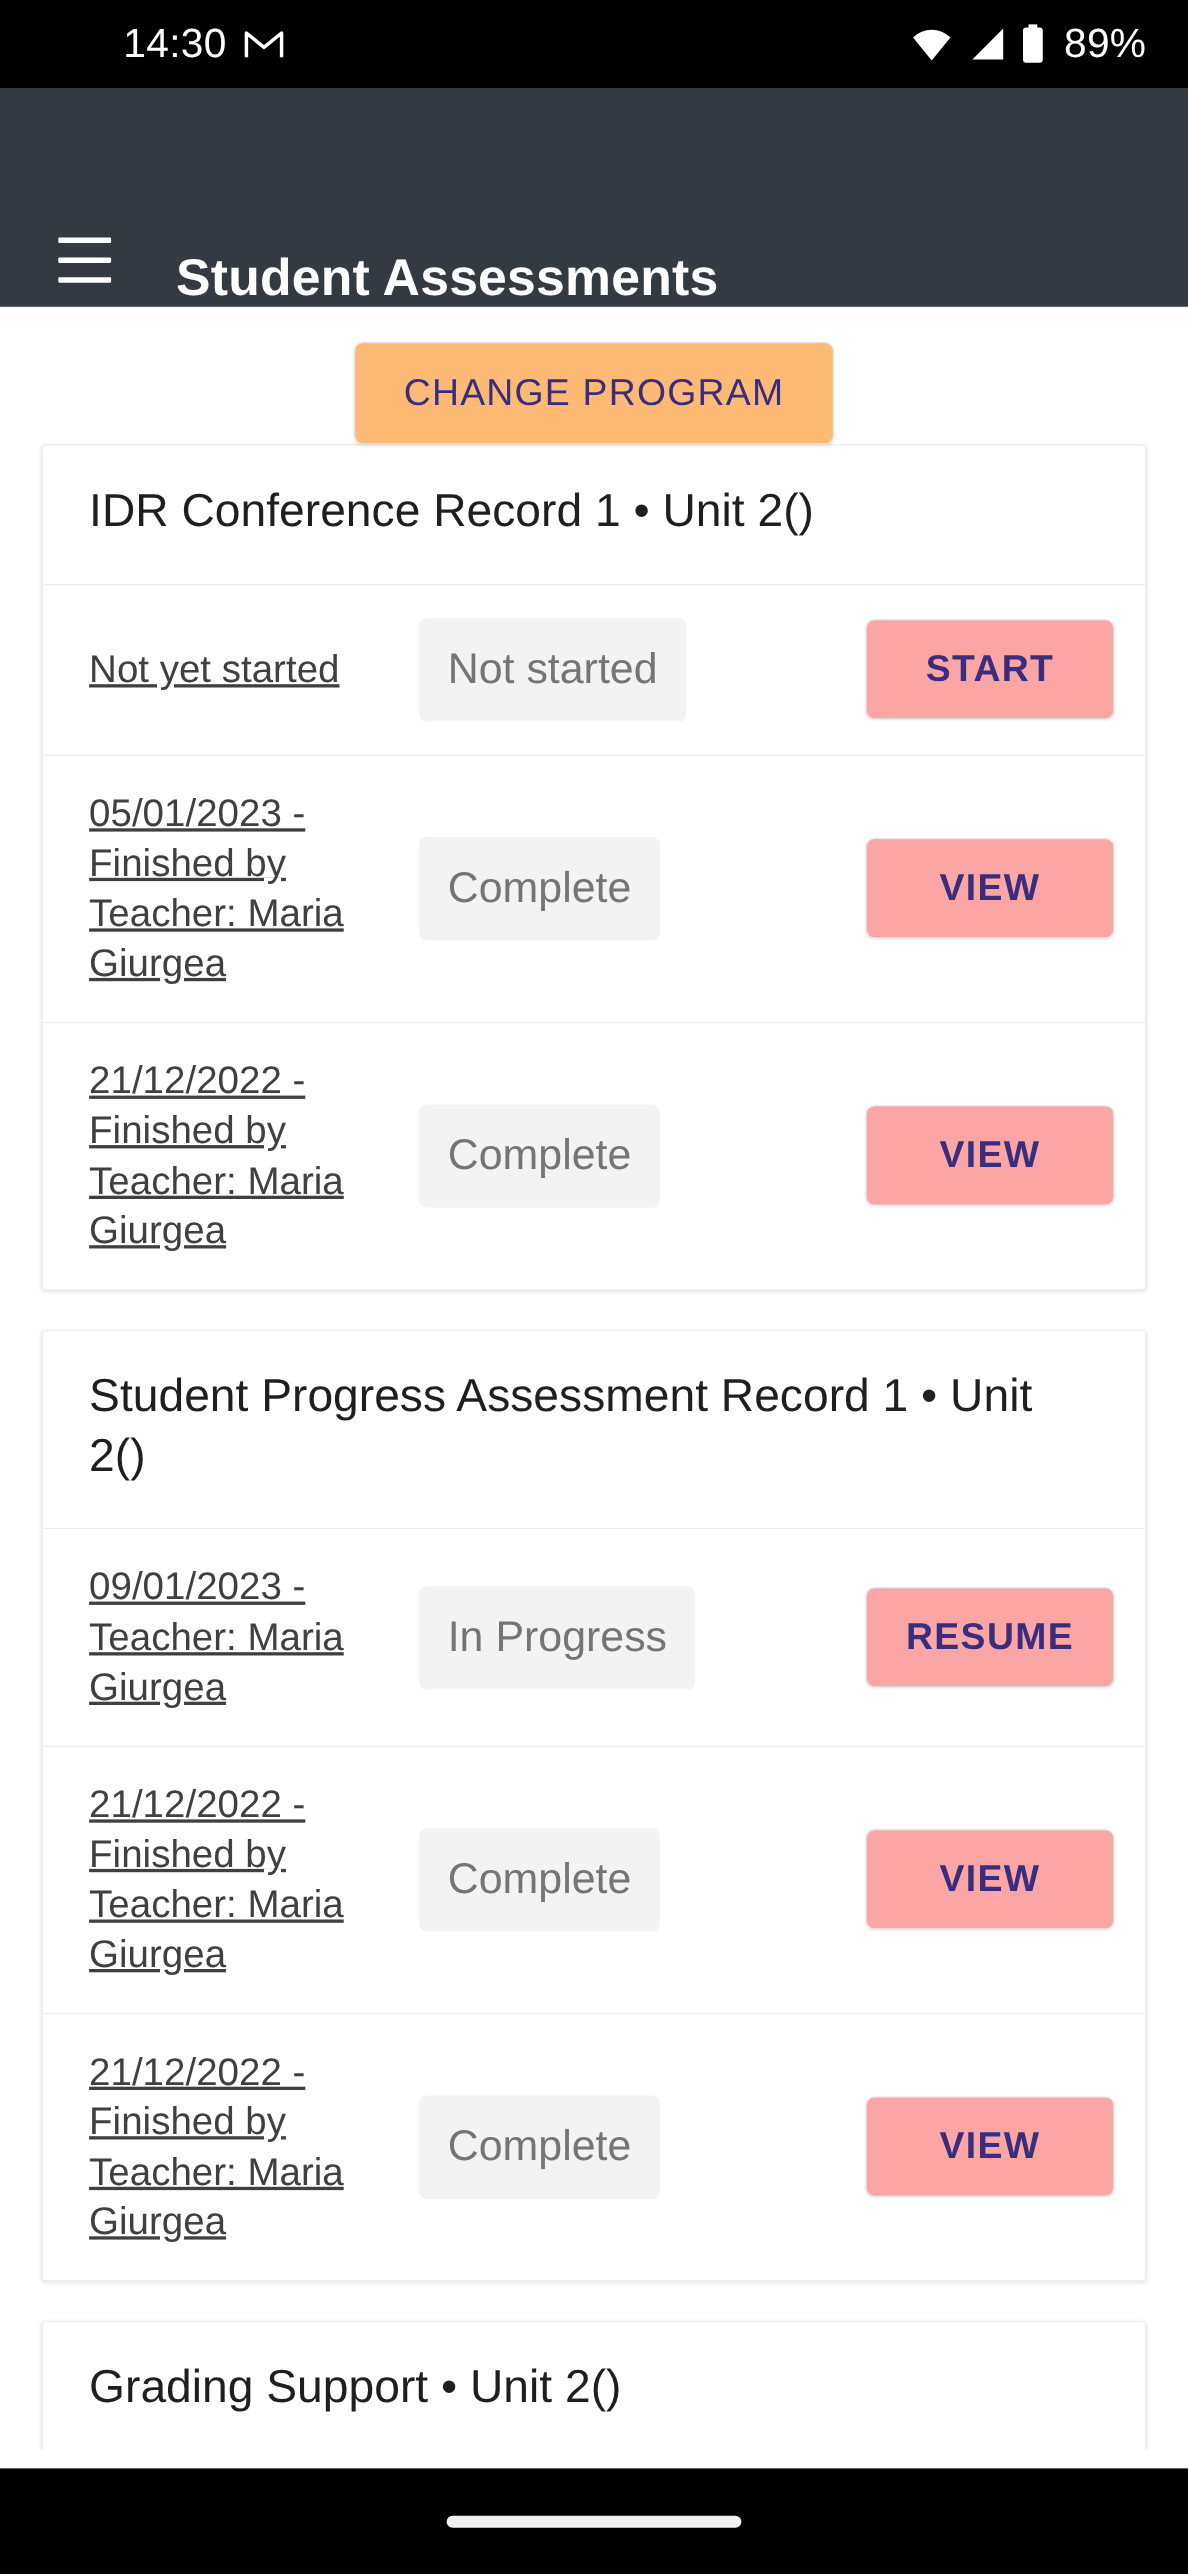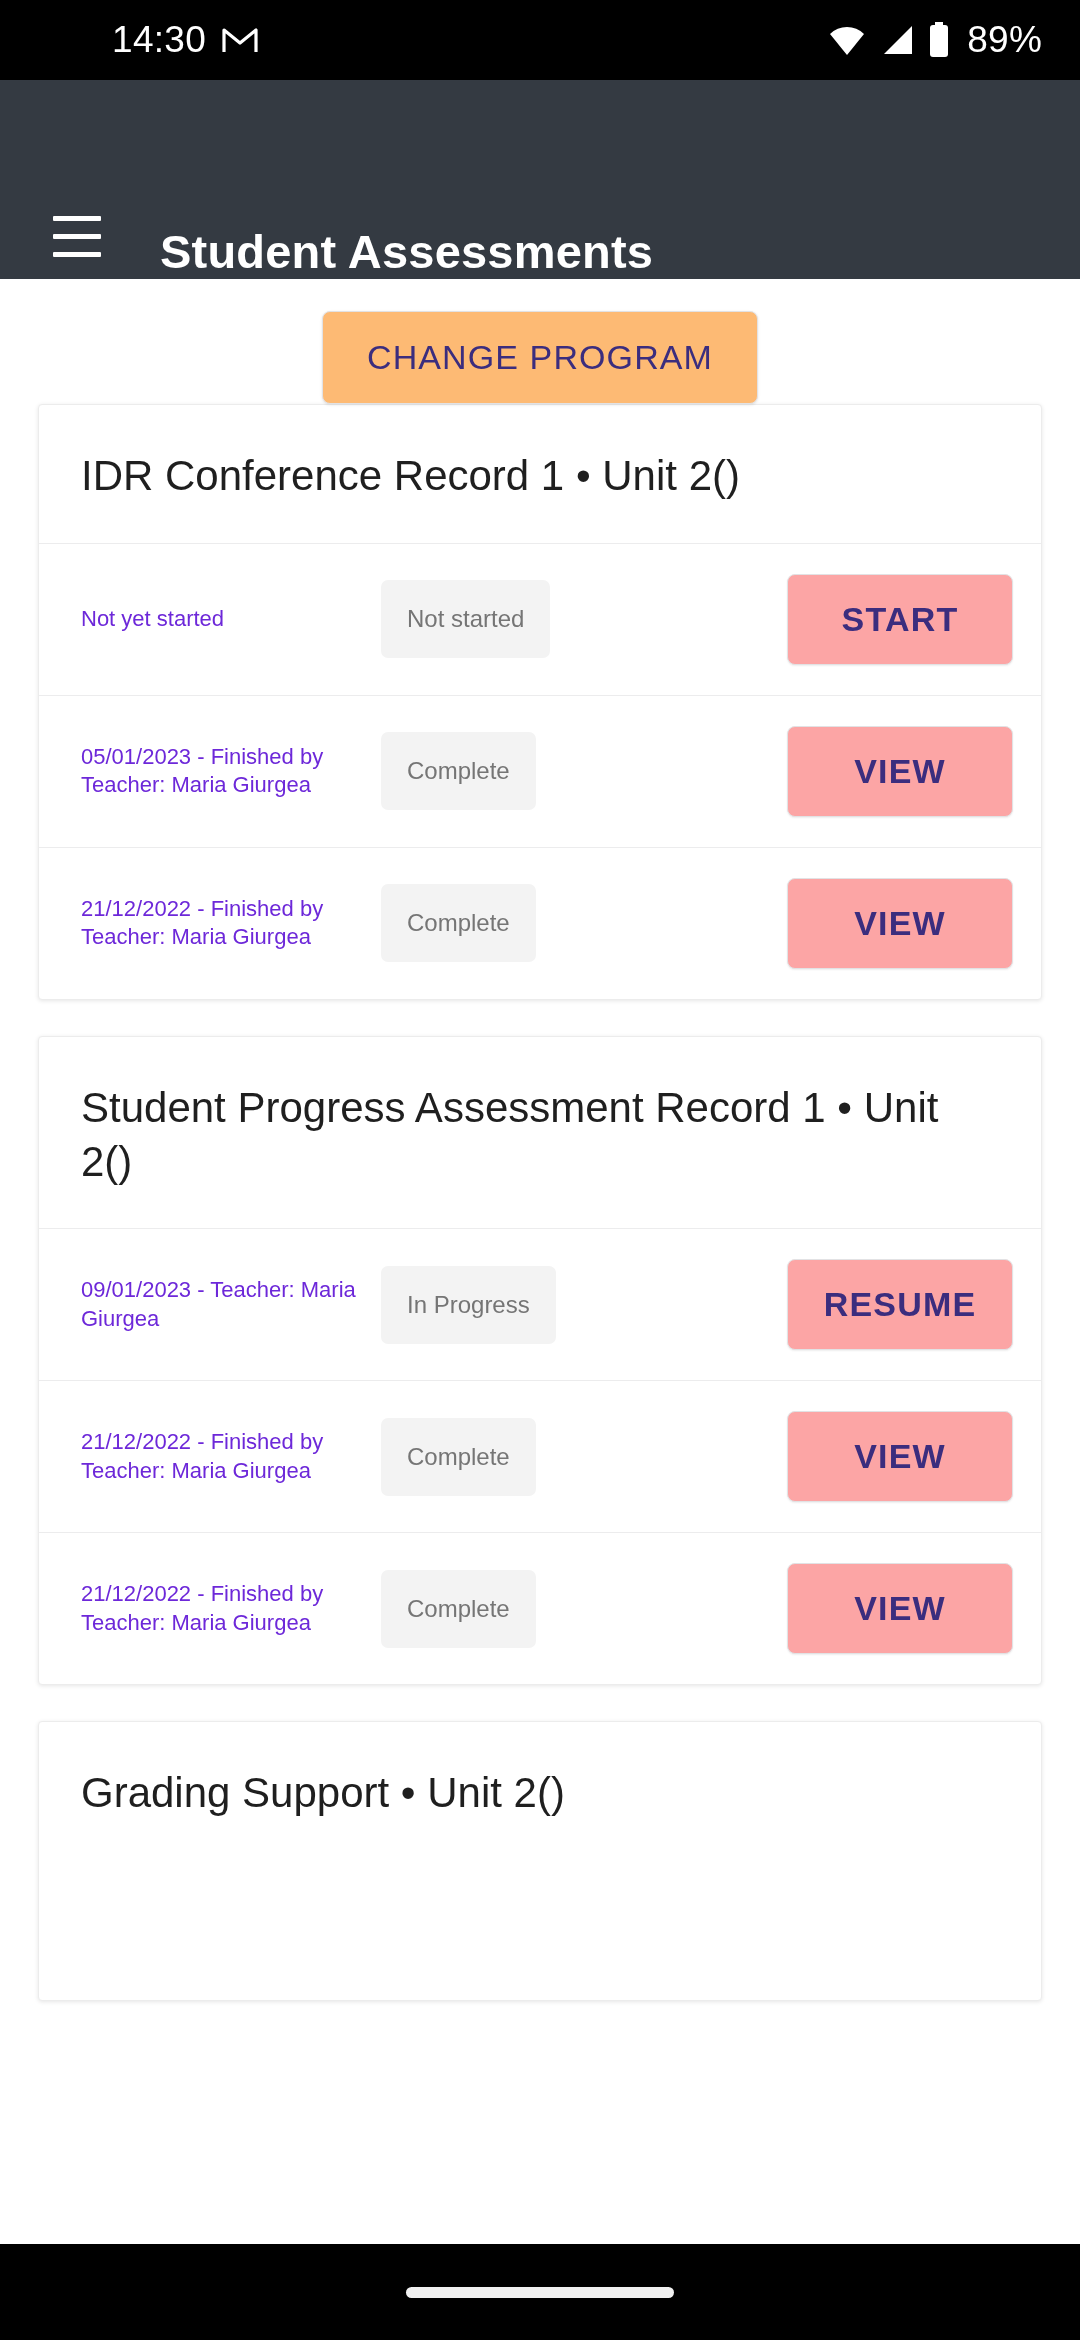--- a/index.html
+++ b/index.html
@@ -72,7 +72,7 @@
   .card-title {
     font-size:42px;
     color:#1f1f1f;
-    padding:44px 42px 40px 42px;
+    padding:32px 42px 40px 42px;
     line-height:1.28;
     font-weight:400;
   }

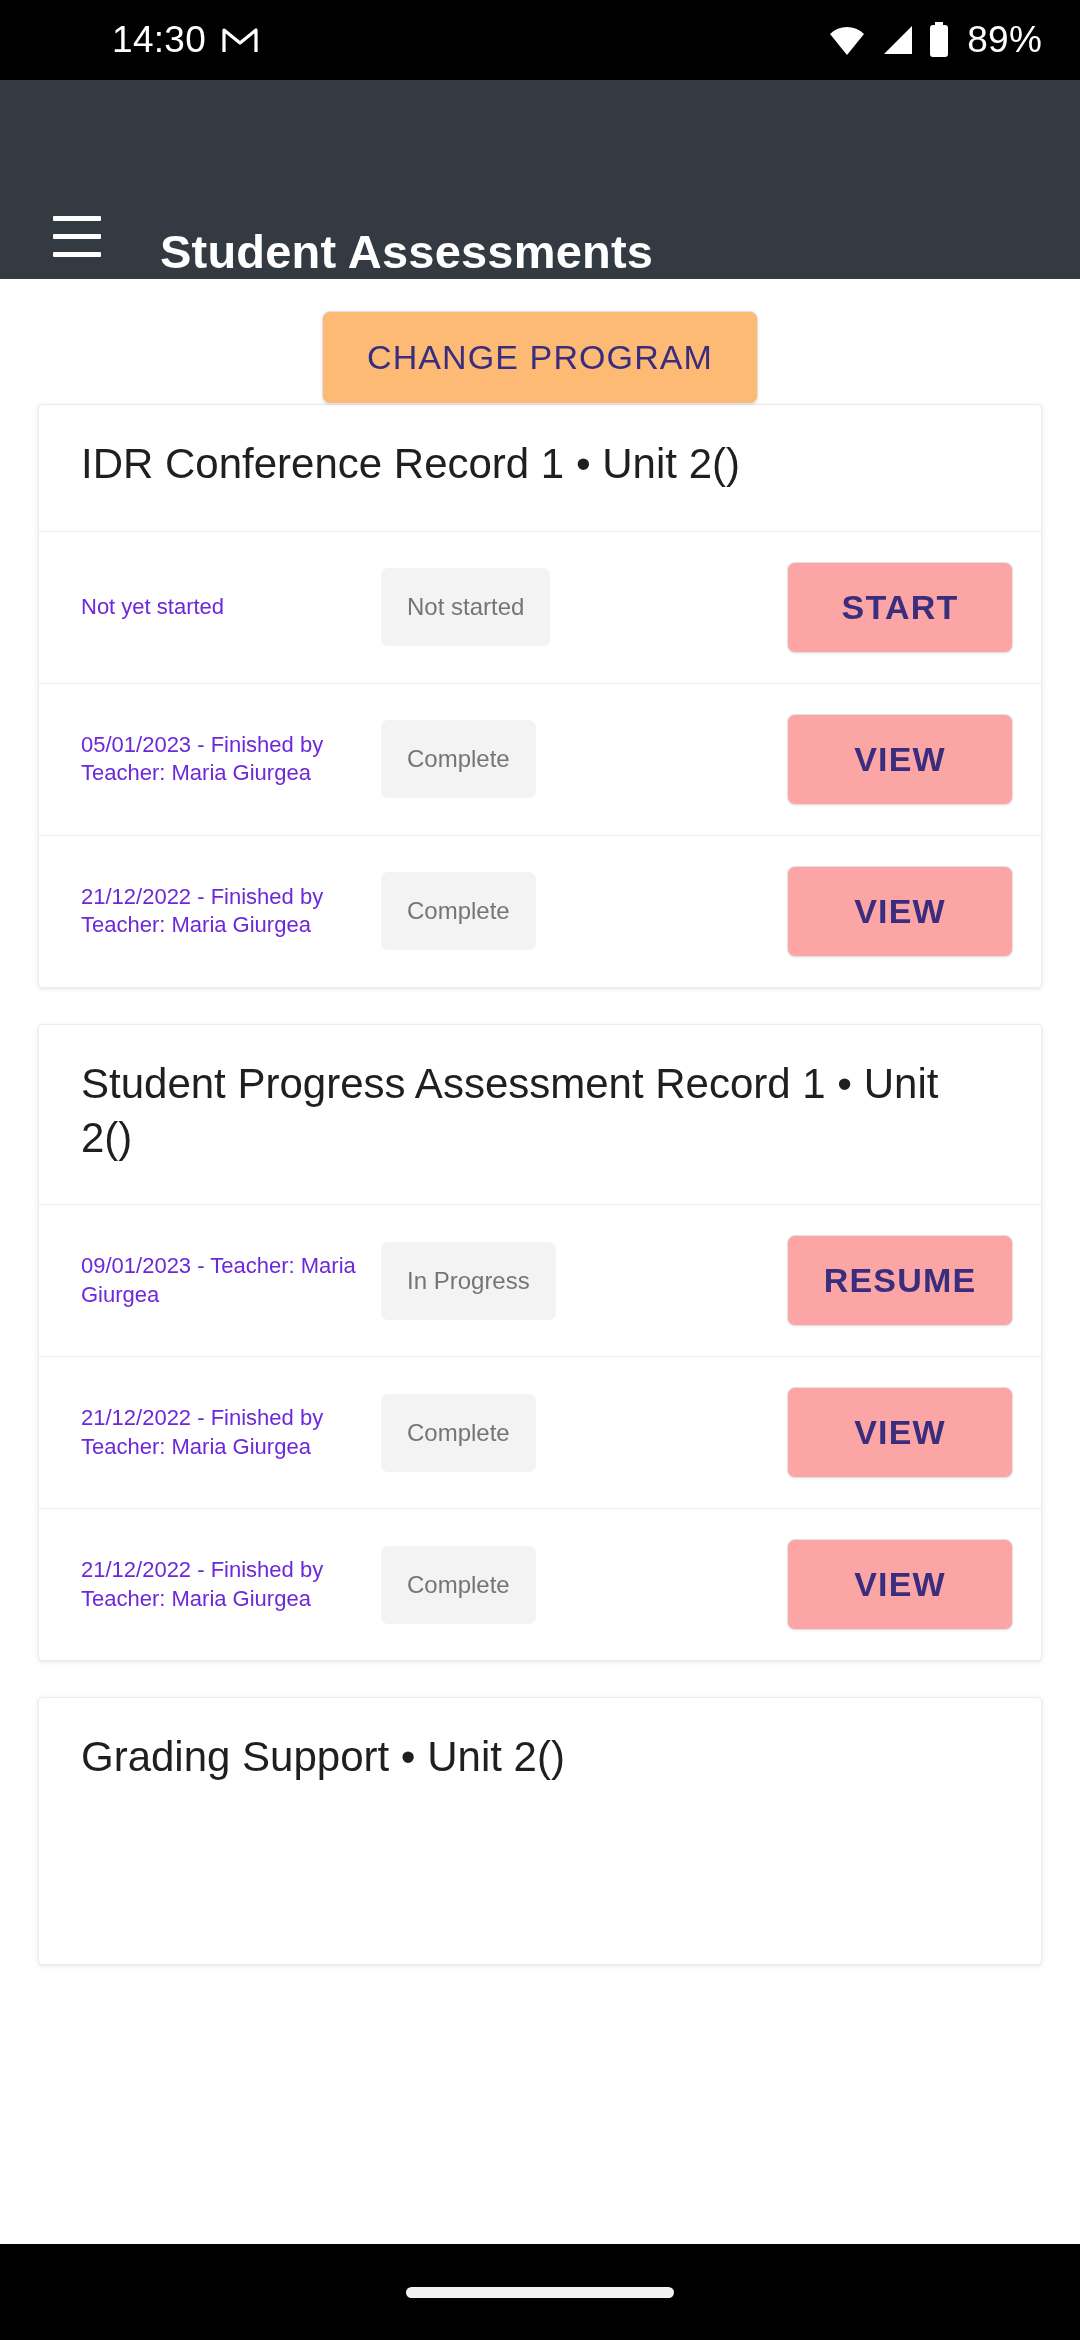--- a/index.html
+++ b/index.html
@@ -87,10 +87,11 @@
 
   .row-desc {
     flex:0 0 300px;
-    font-size:22px;
-    color:#6d28d9;
+    font-size:35px;
+    color:#404040;
     line-height:1.30;
     padding-right:14px;
+    text-decoration:underline;
   }
   .row-chip-wrap { flex:0 0 auto; display:flex; justify-content:center; }
   .chip {

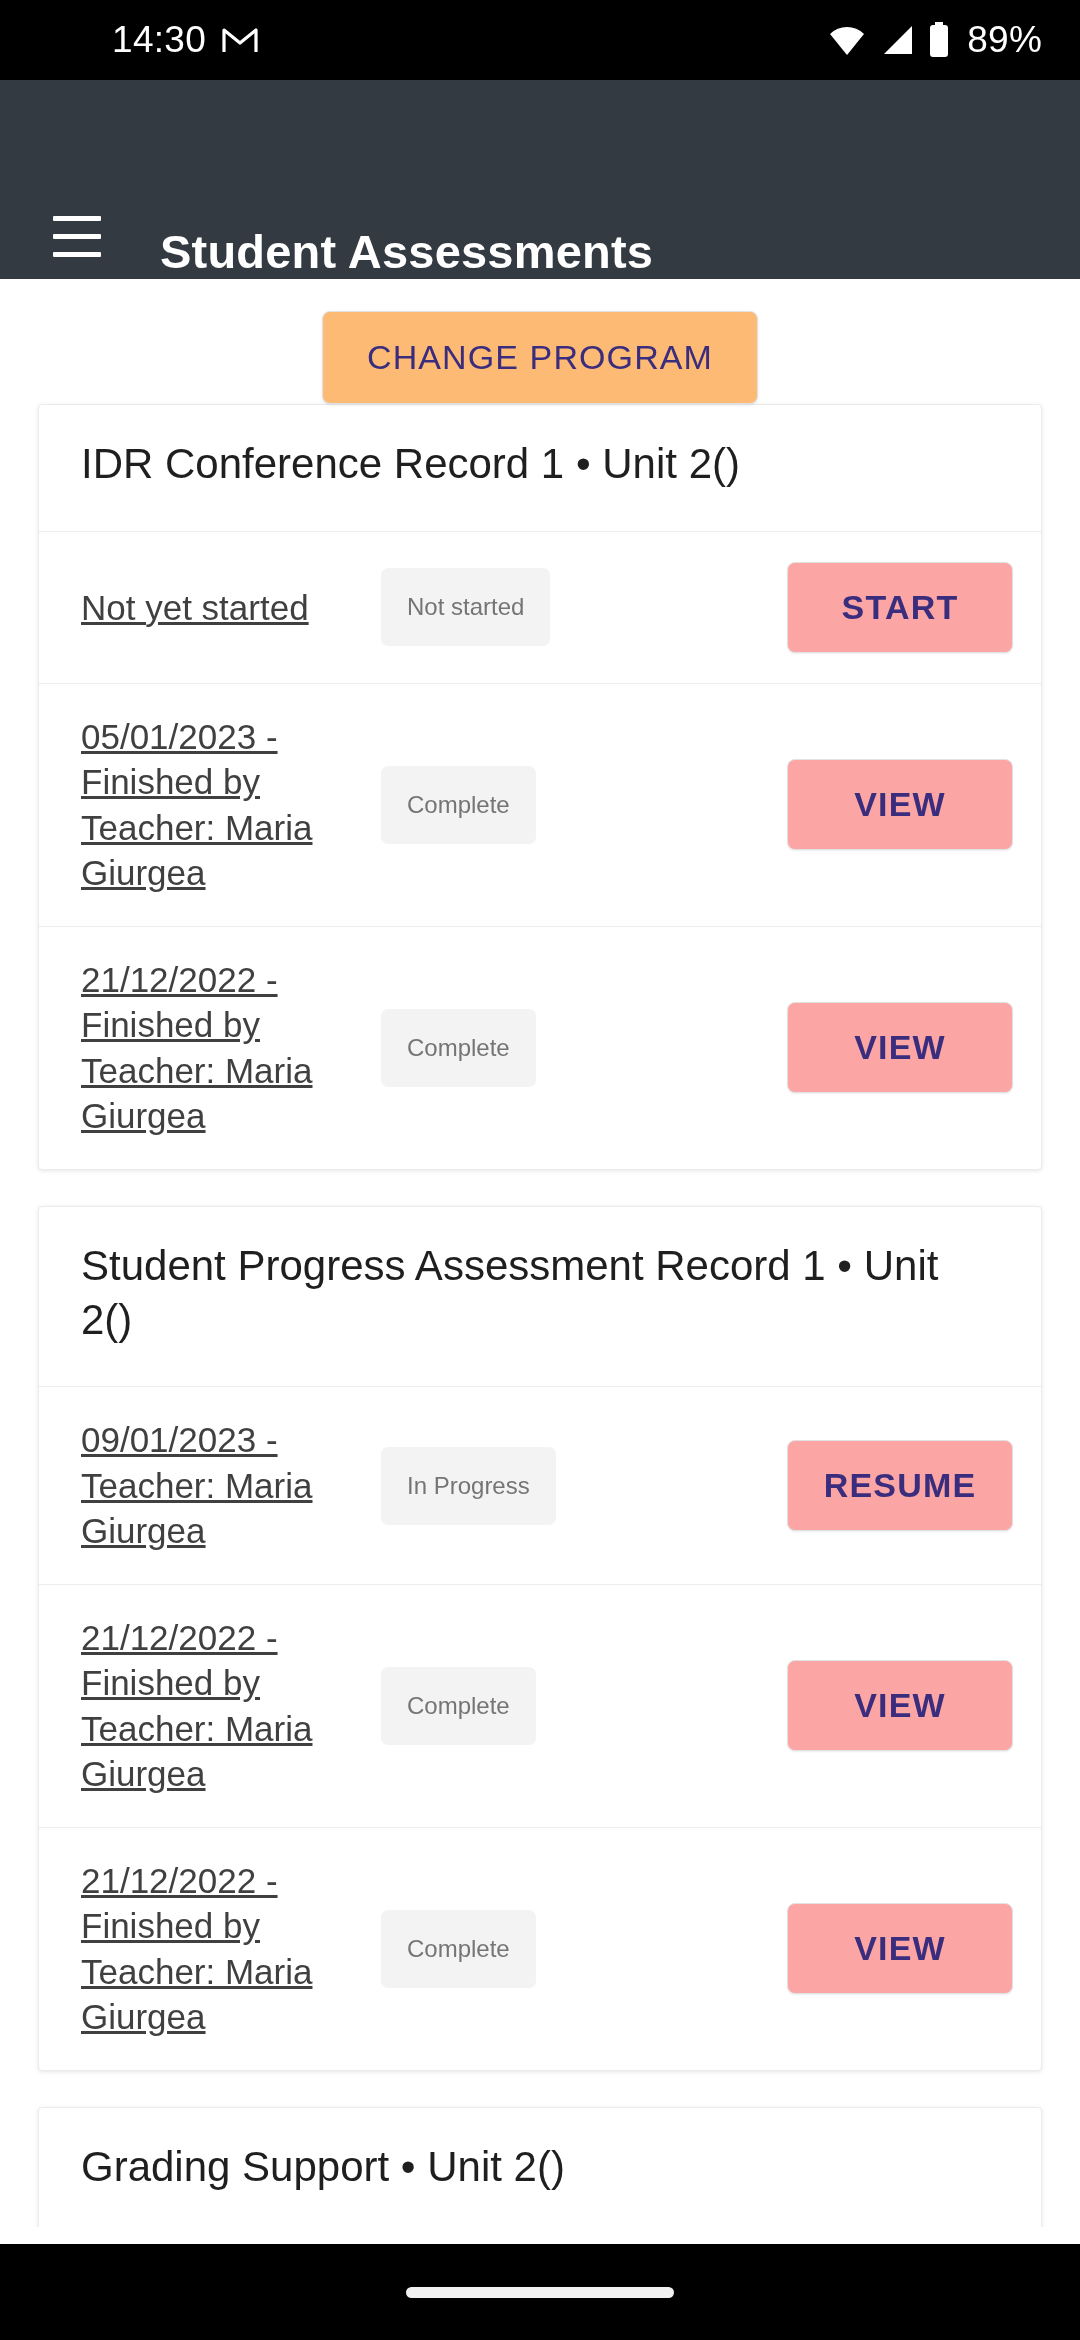--- a/index.html
+++ b/index.html
@@ -97,7 +97,7 @@
   .chip {
     background:#f3f3f3;
     color:#757575;
-    font-size:24px;
+    font-size:39px;
     border-radius:7px;
     padding:25px 26px;
     white-space:nowrap;

